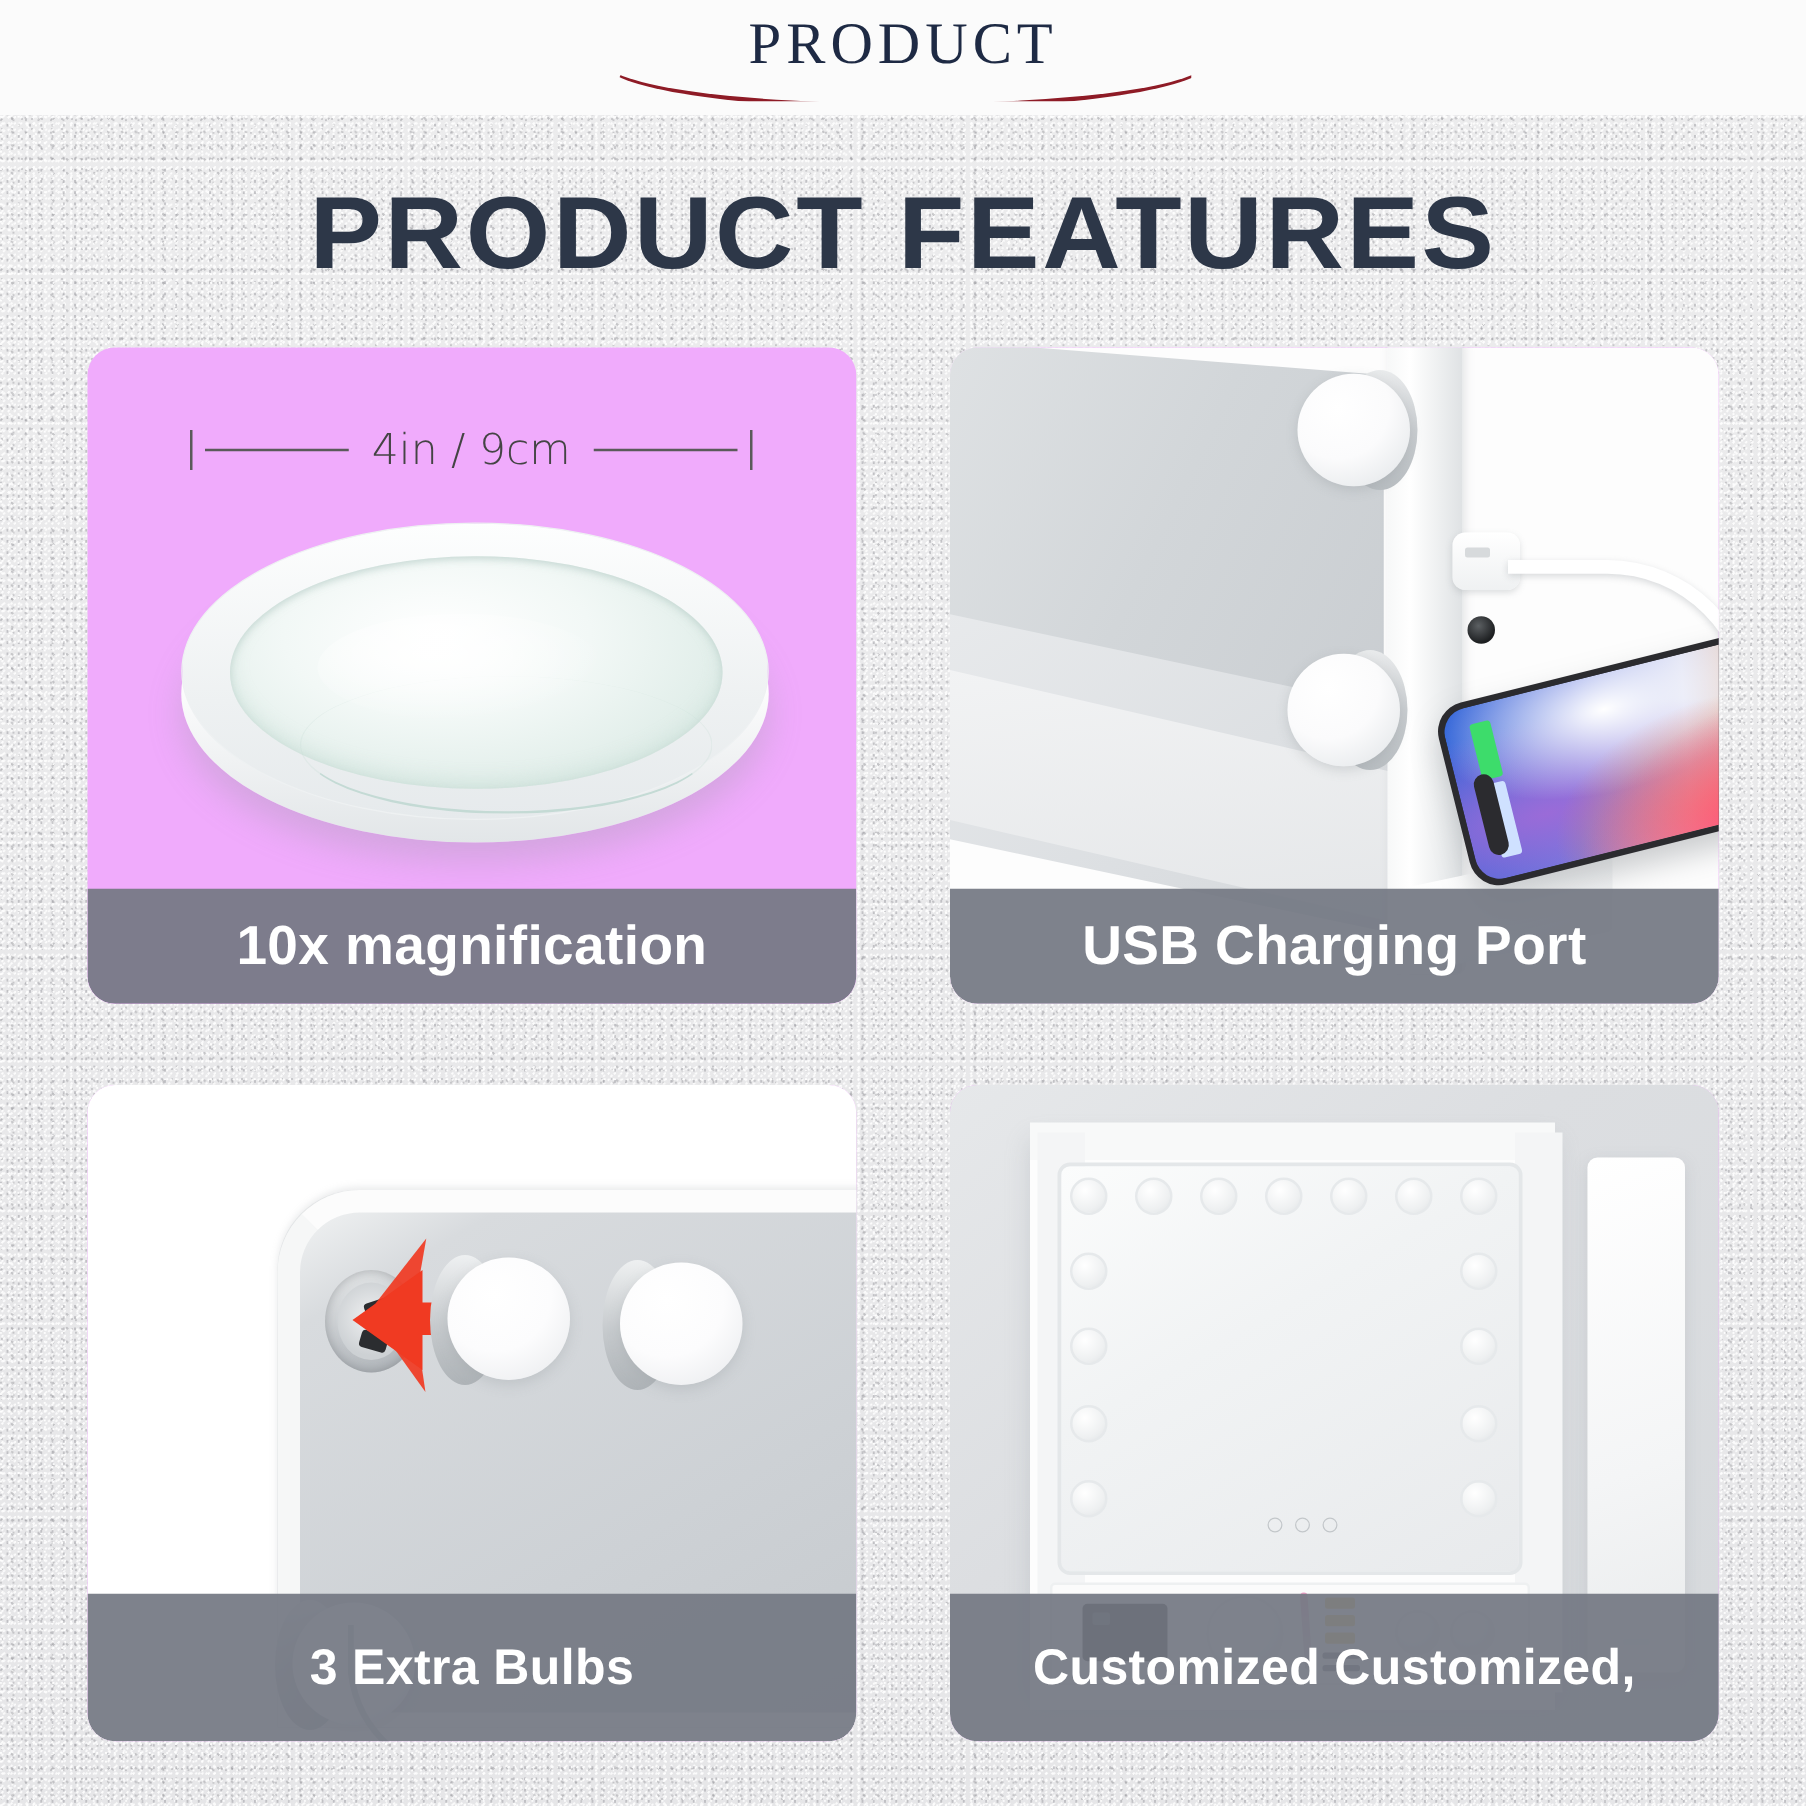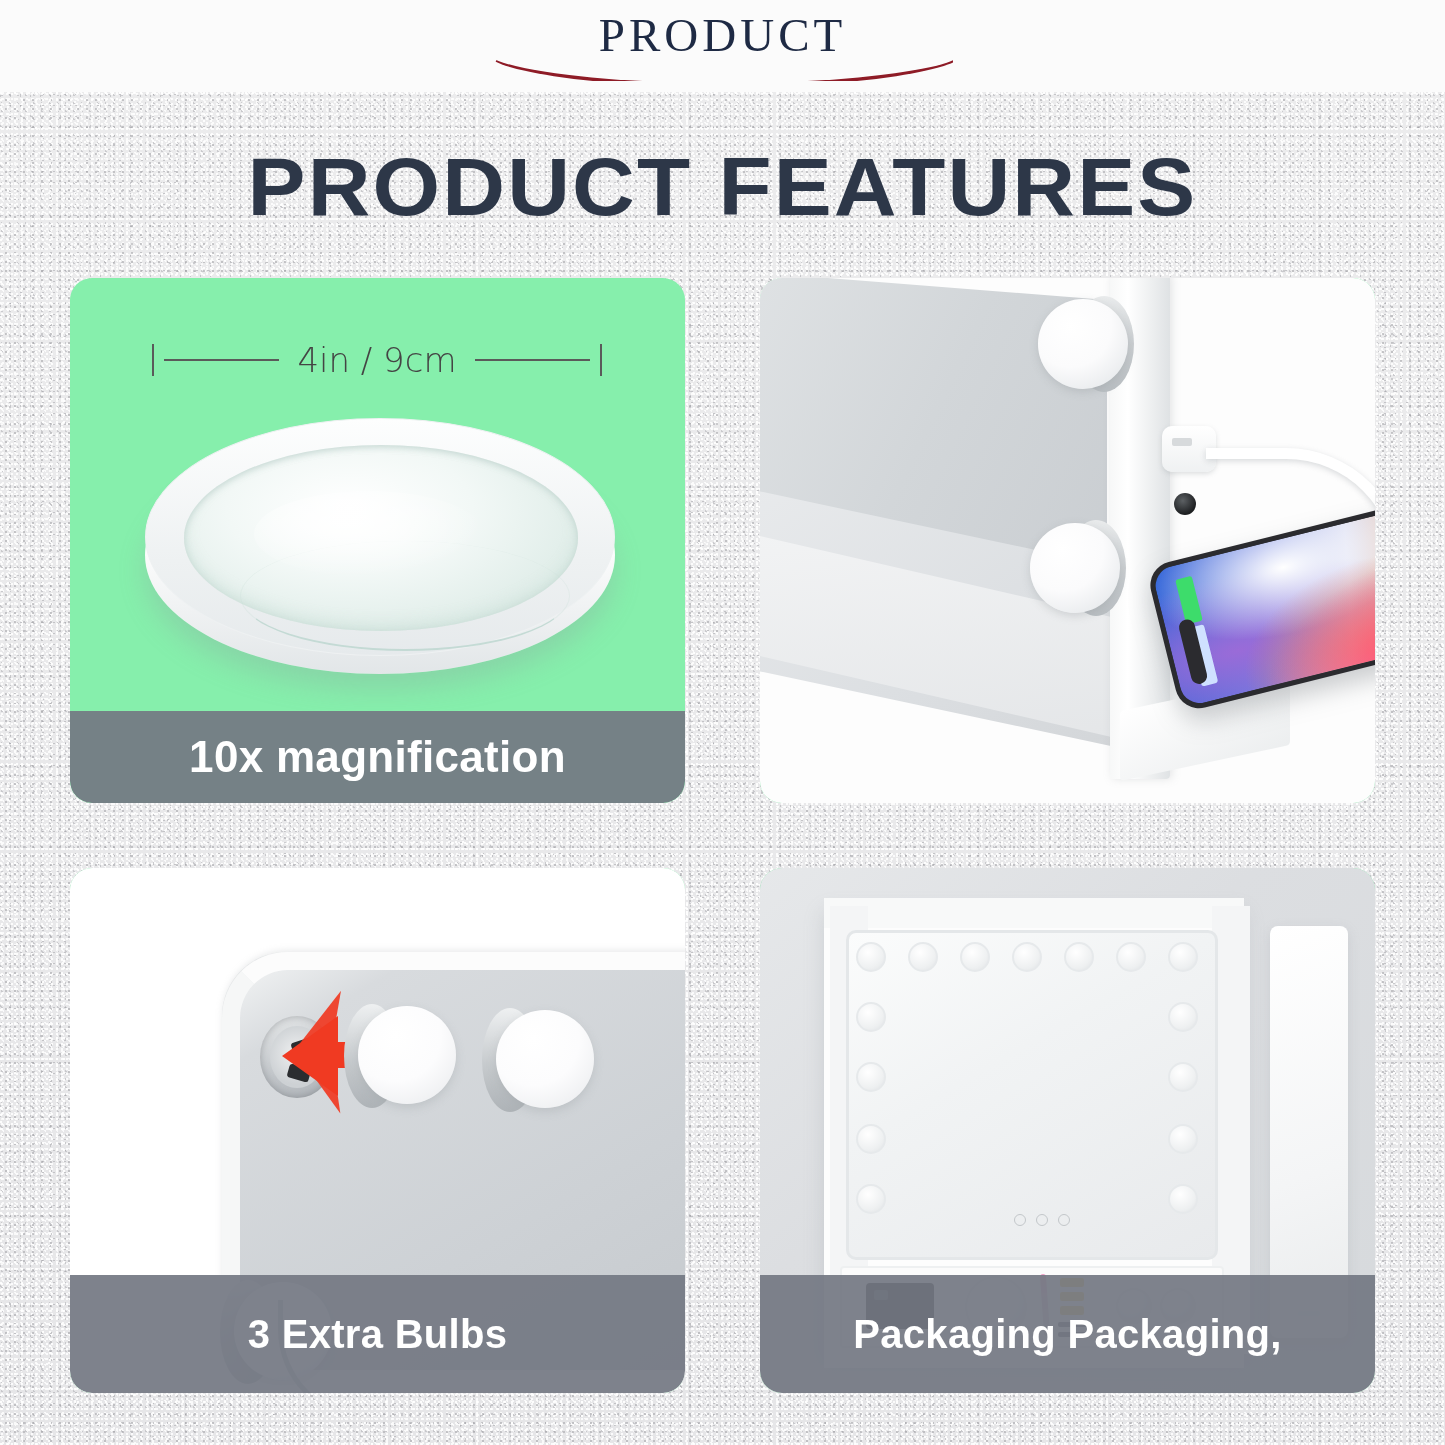--- a/index.html
+++ b/index.html
@@ -88,7 +88,7 @@
 
   .card{
     position:relative;
-    background:#86efac;
+    background:#f0abfc;
     border-radius:22px;
     overflow:hidden;
     text-decoration:underline;

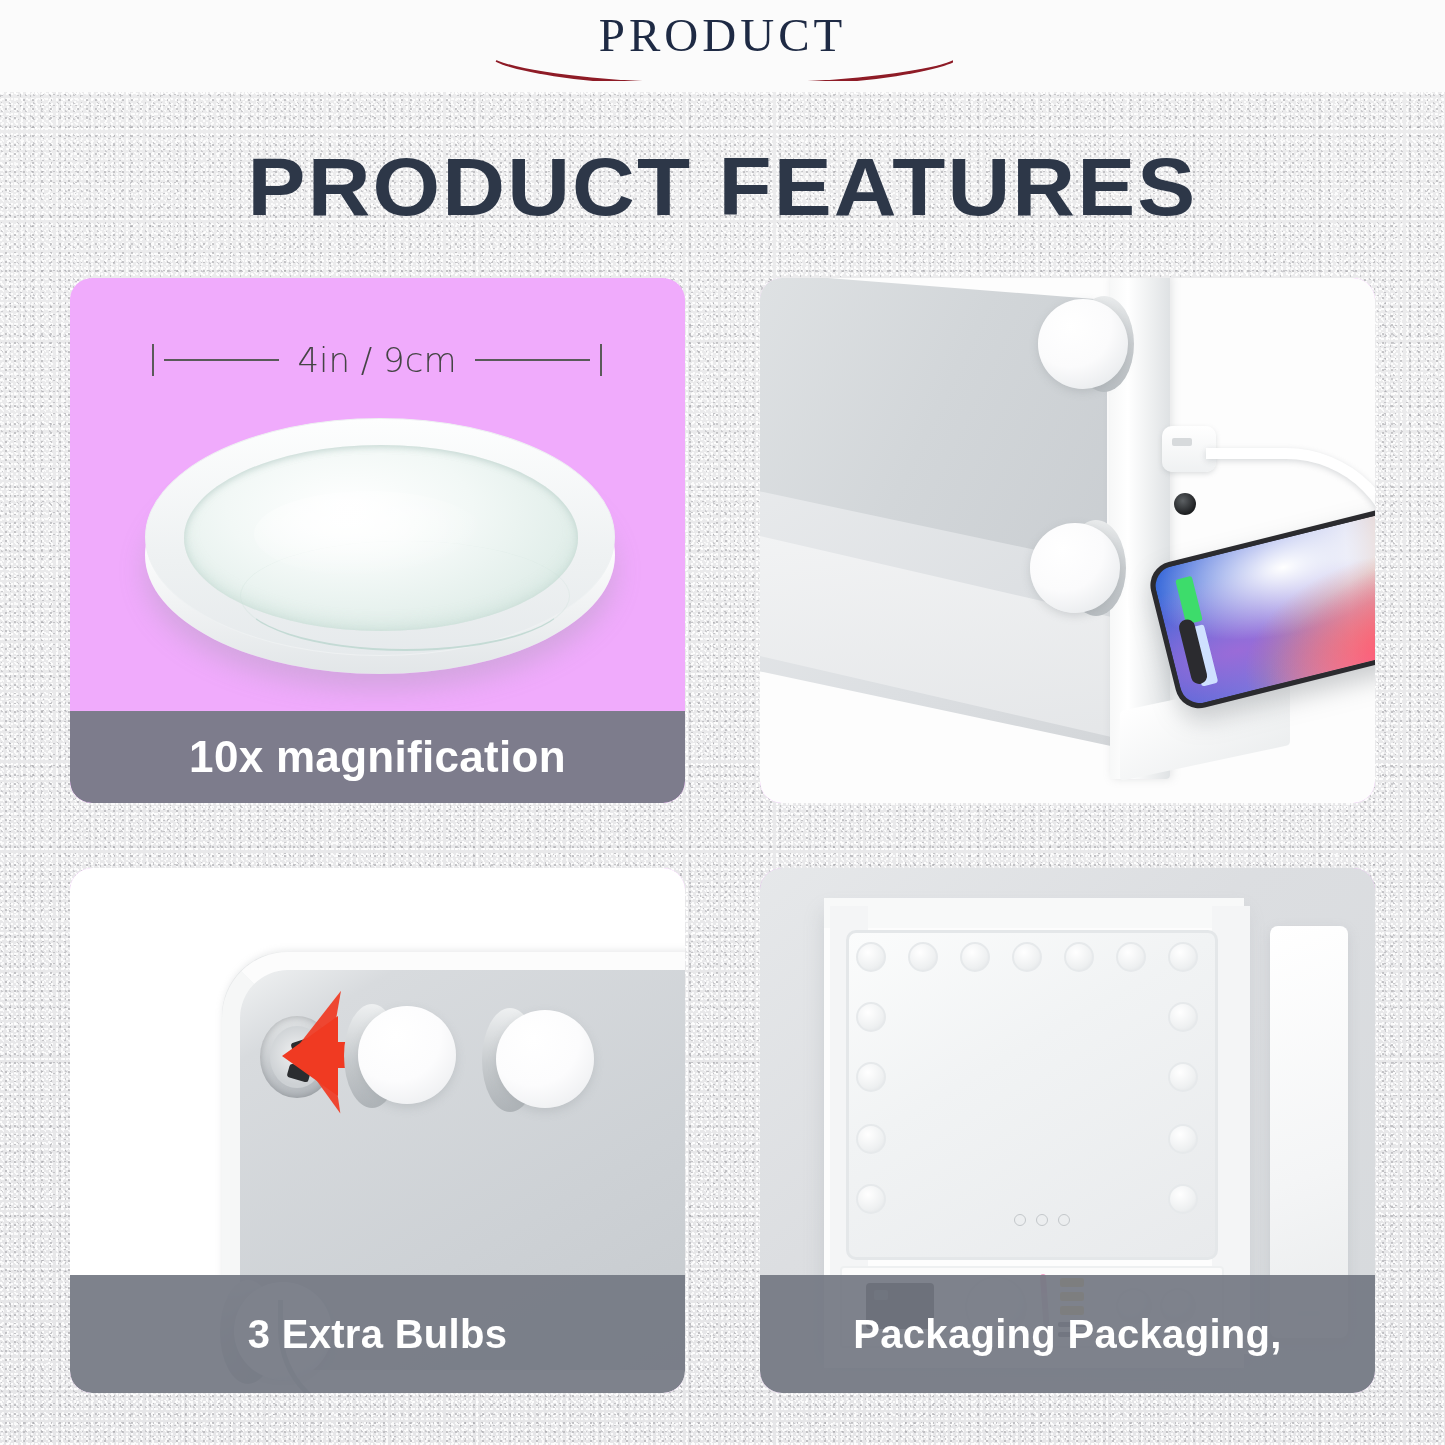--- a/index.html
+++ b/index.html
@@ -506,6 +506,7 @@
       </div>
 
     </div>
+    <div class="caption one-line">USB Charging Port</div>
   </div>
 
   <div class="card">

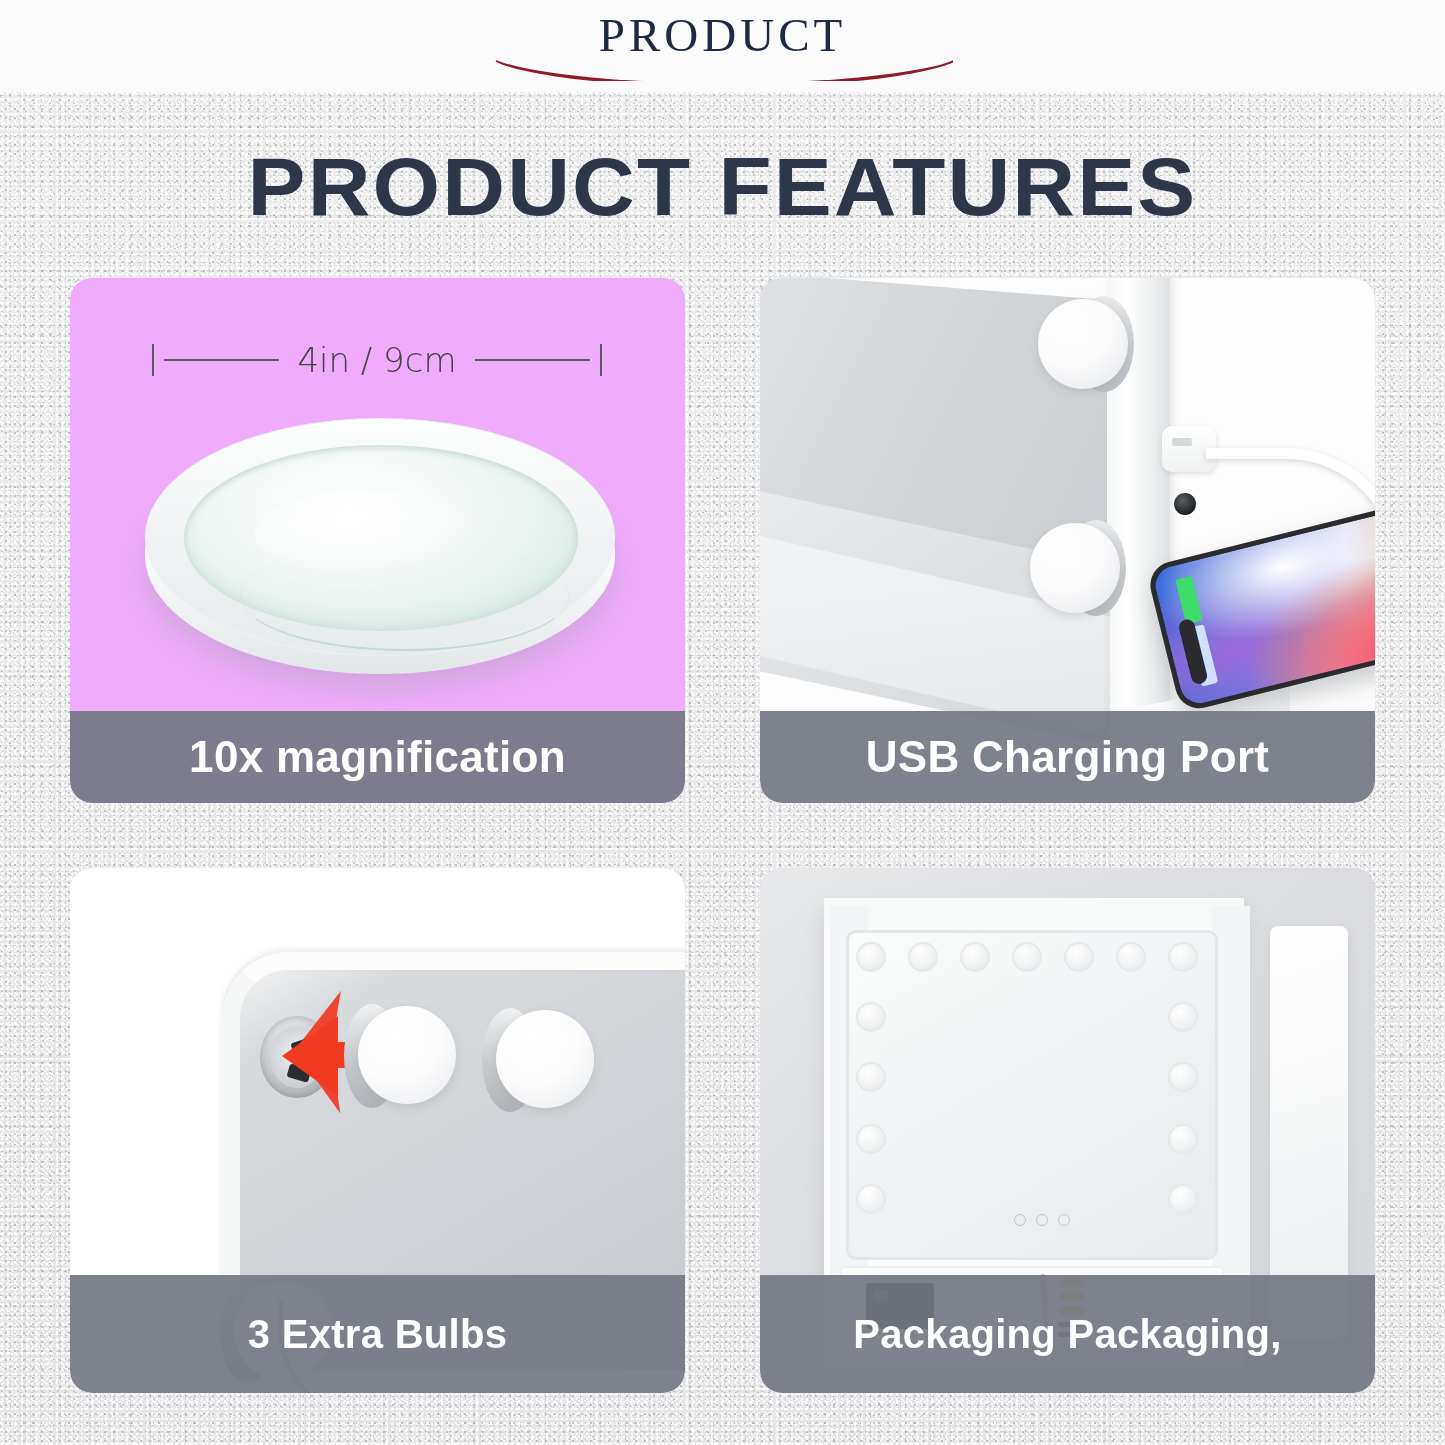--- a/index.html
+++ b/index.html
@@ -604,7 +604,7 @@
 
     </div>
     <div class="caption two-line">
-      <span>Packaging Packaging,</span>
+      <span>Customized Customized,</span>
         <br>
     </div>
   </div>

